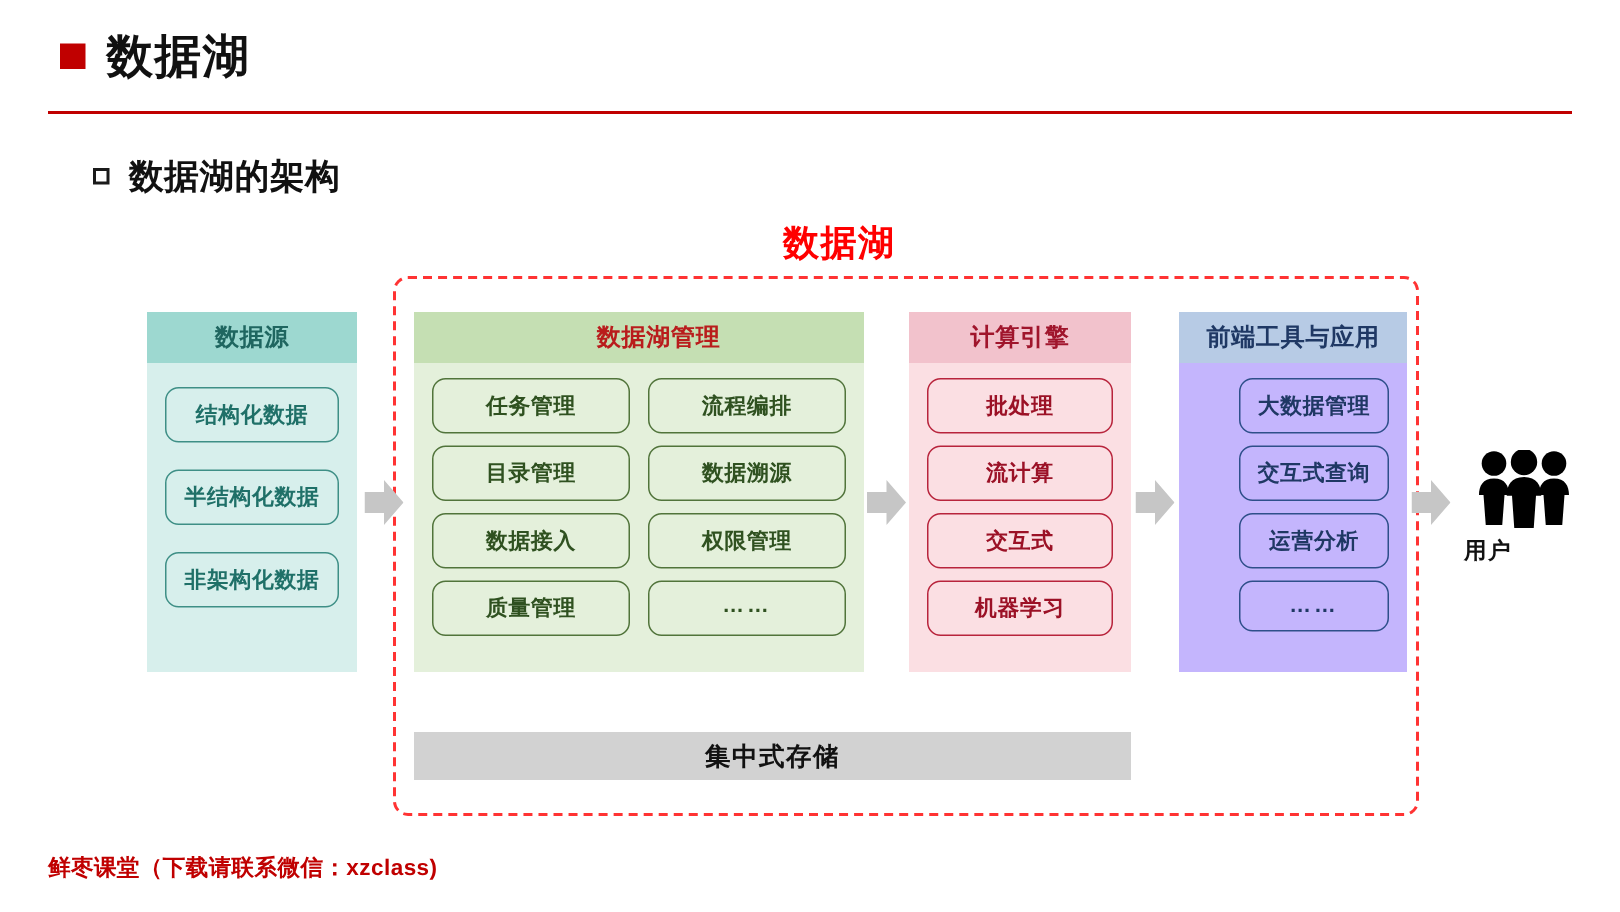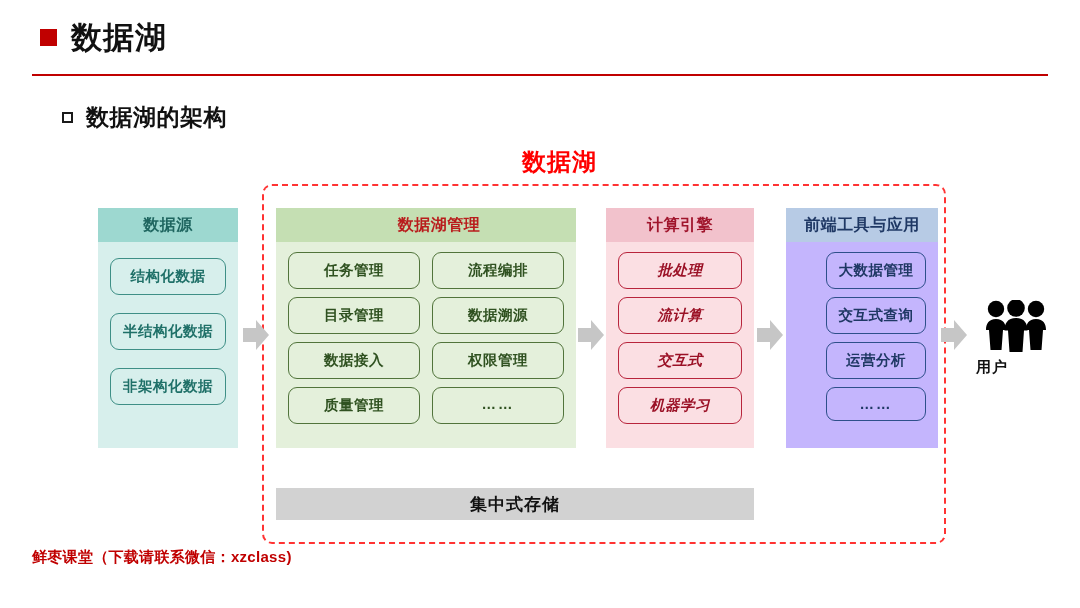--- a/index.html
+++ b/index.html
@@ -193,7 +193,6 @@
   #col-engine .chip {
     border-color: #B8243C;
     color: #9B1126;
-    font-style: italic;
   }
 
   

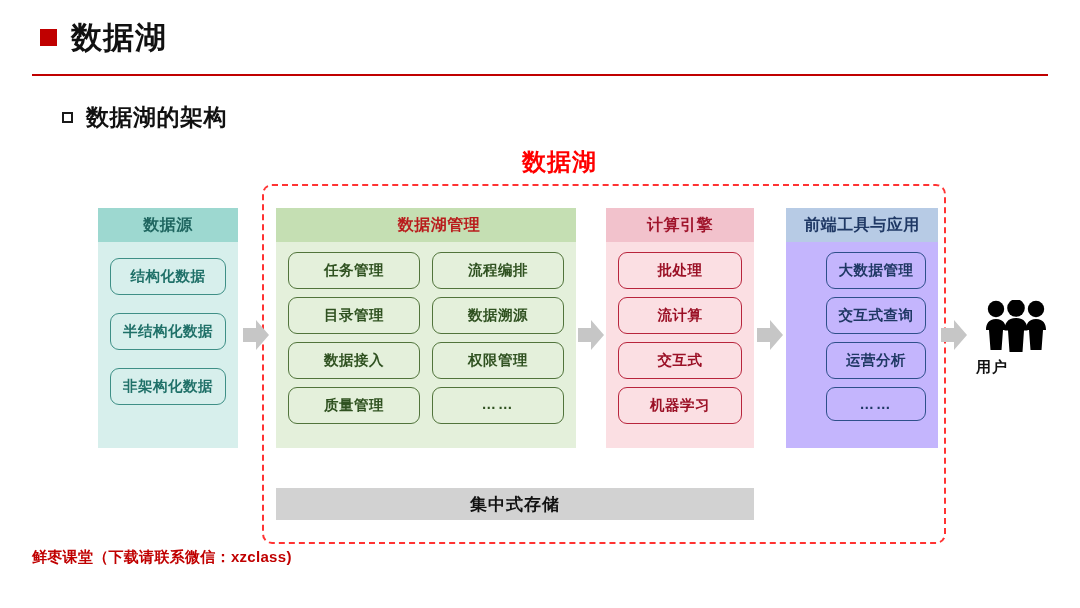--- a/index.html
+++ b/index.html
@@ -295,7 +295,7 @@
   .footer {
     position: absolute;
     left: 32px;
-    top: 548px;
+    top: 569px;
     font-size: 15px;
     font-weight: bold;
     color: #C00000;

